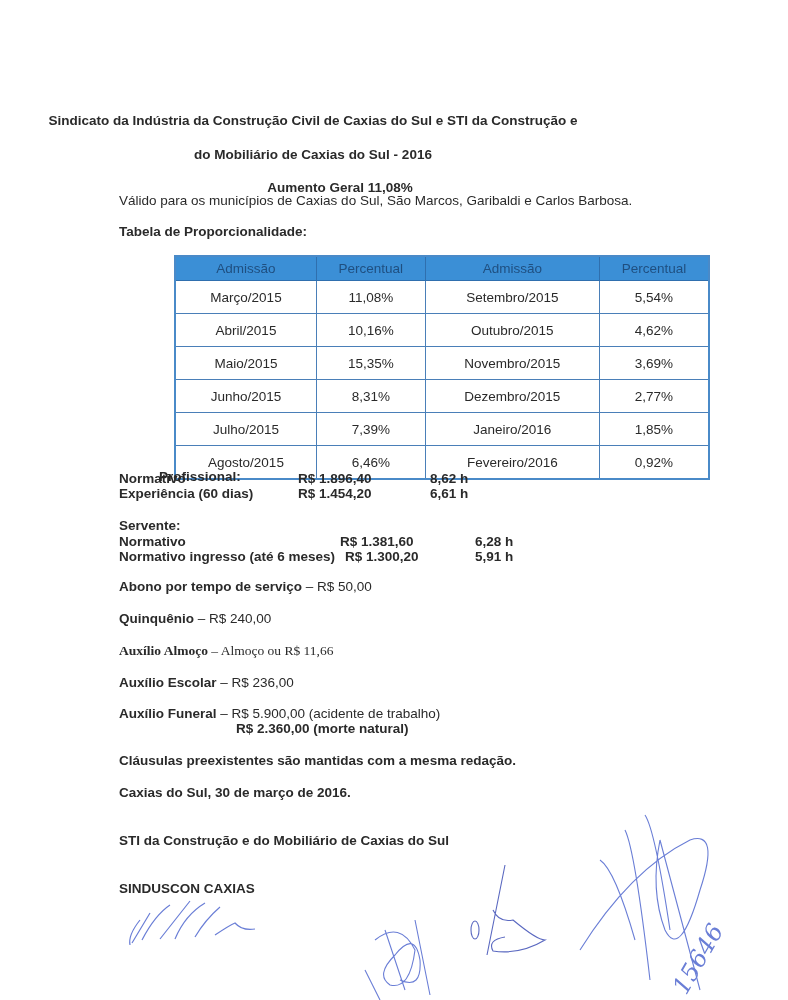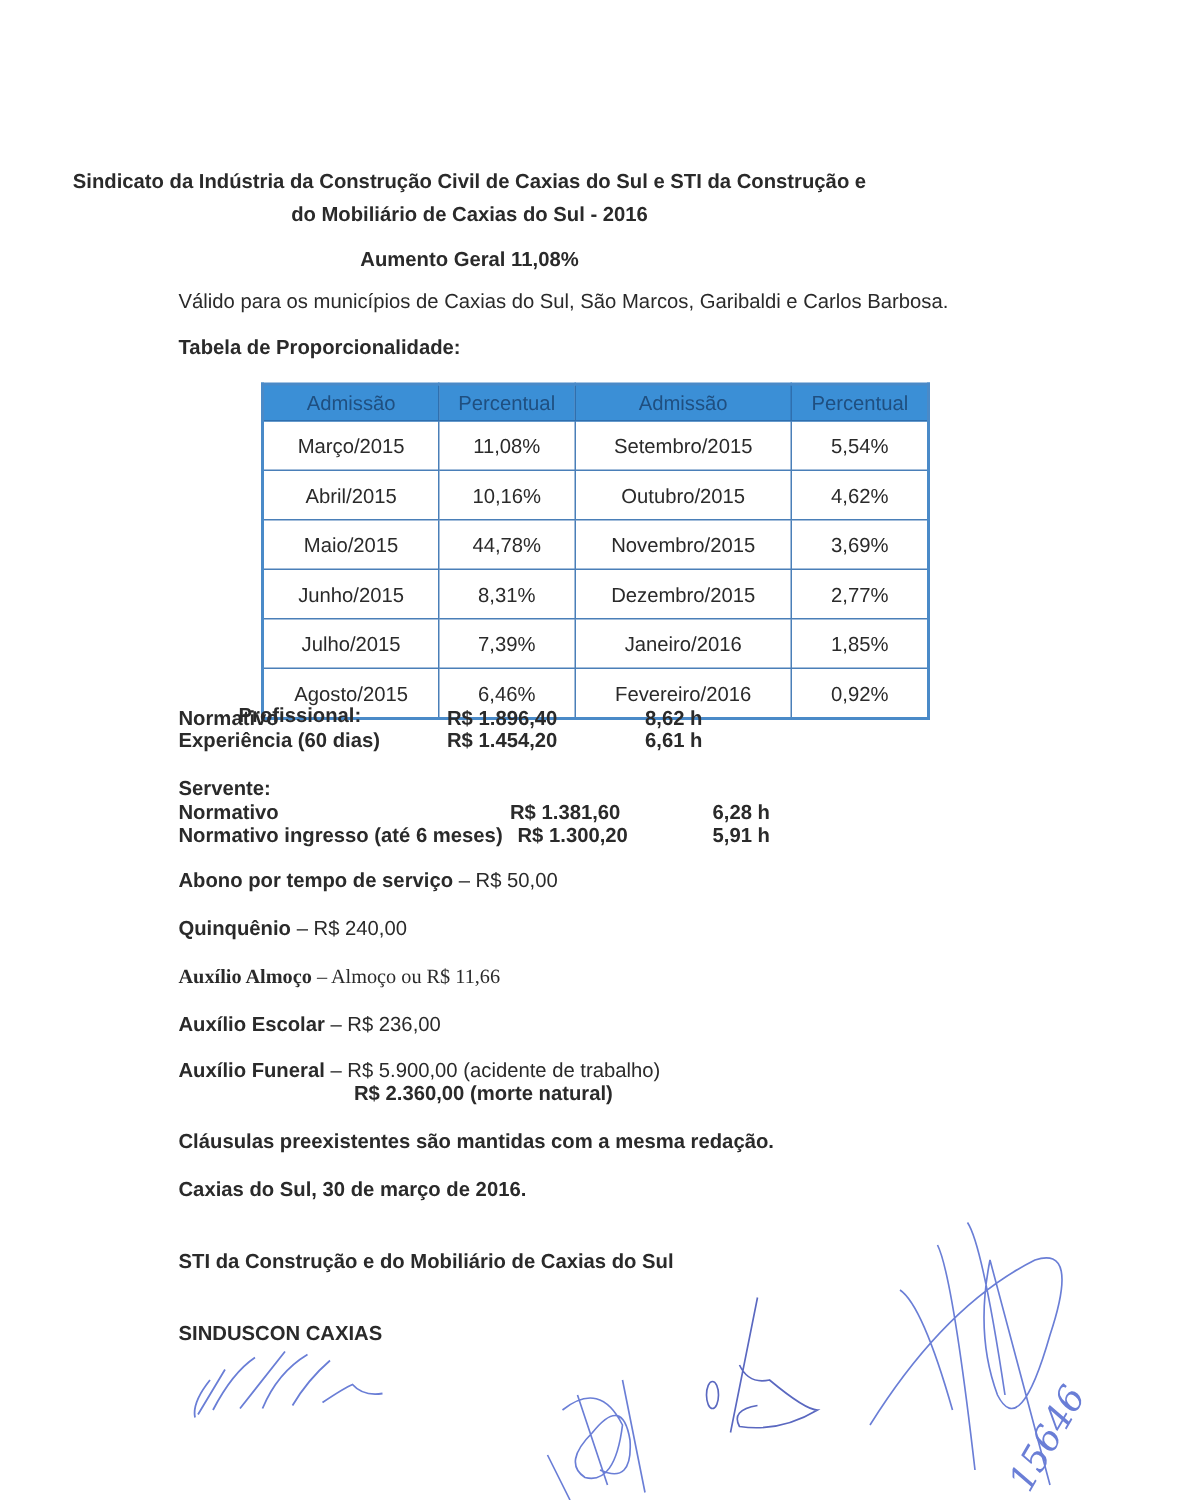--- a/index.html
+++ b/index.html
@@ -8,7 +8,7 @@
     .title { position: absolute; left: 0; width: 626px; text-align: center;
              font-weight: bold; font-size: 13.5px; line-height: 17px; }
     .t1 { top: 112px; }
-    .t2 { top: 134px; }
+    .t2 { top: 146px; }
     .t3 { top: 164px; }
     .p { position: absolute; left: 119px; font-size: 13.5px; white-space: nowrap; }
     .b { font-weight: bold; }

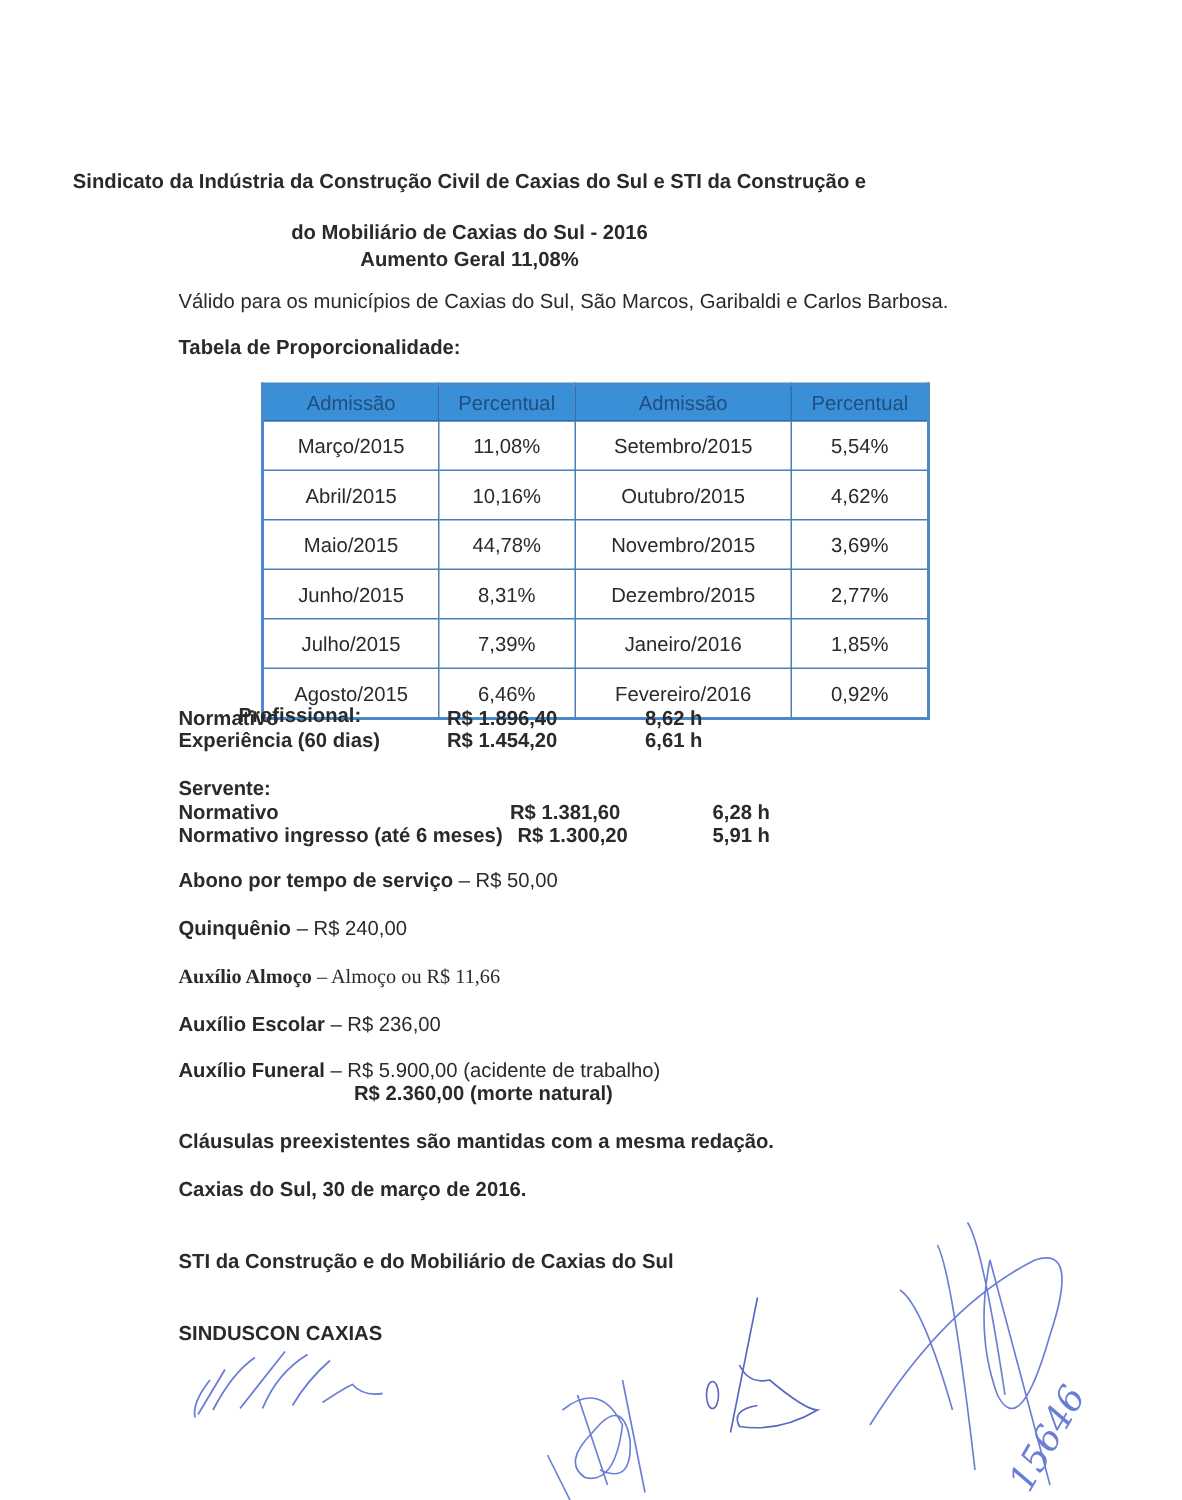--- a/index.html
+++ b/index.html
@@ -9,7 +9,7 @@
              font-weight: bold; font-size: 13.5px; line-height: 17px; }
     .t1 { top: 112px; }
     .t2 { top: 146px; }
-    .t3 { top: 164px; }
+    .t3 { top: 179px; padding-left: 27px; }
     .p { position: absolute; left: 119px; font-size: 13.5px; white-space: nowrap; }
     .b { font-weight: bold; }
     table.prop { position: absolute; left: 174px; top: 255px; width: 446px;

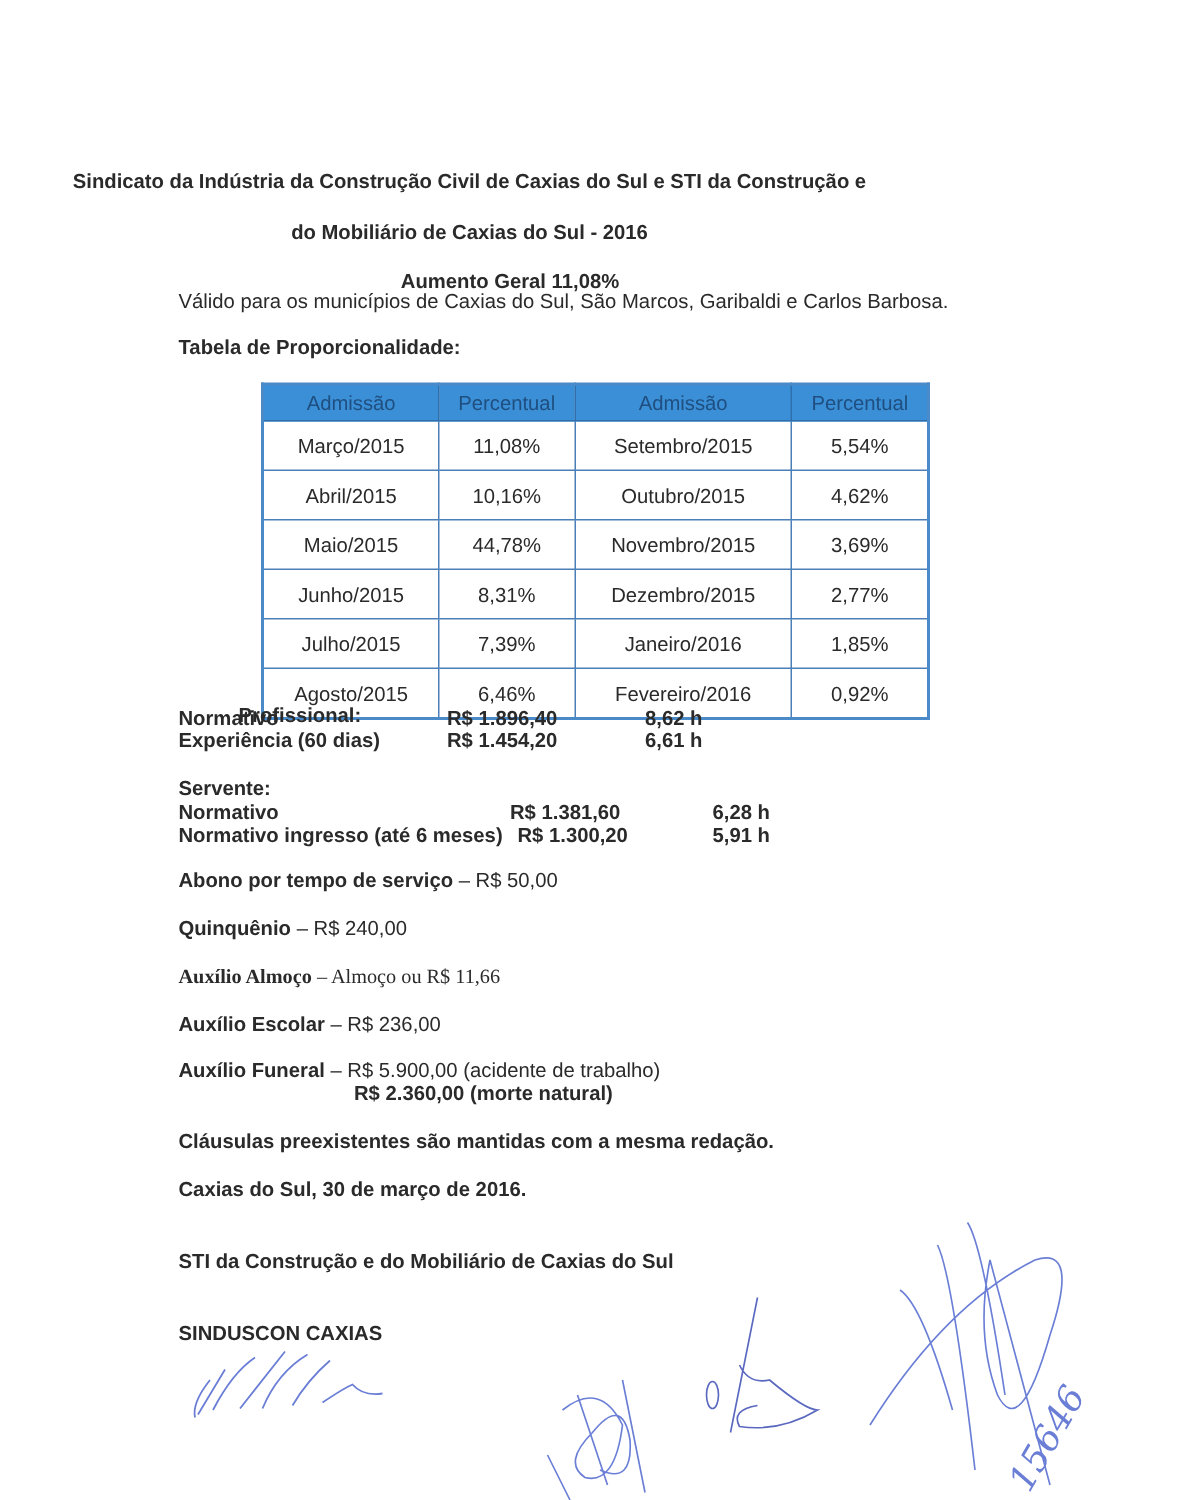--- a/index.html
+++ b/index.html
@@ -12,7 +12,7 @@
     .t3 { top: 179px; padding-left: 27px; }
     .p { position: absolute; left: 119px; font-size: 13.5px; white-space: nowrap; }
     .b { font-weight: bold; }
-    table.prop { position: absolute; left: 174px; top: 255px; width: 446px;
+    table.prop { position: absolute; left: 174px; top: 255px; width: 536px;
                  border-collapse: collapse; border: 2px solid #4a8ac8; font-size: 13.5px; }
     table.prop th { background: #3b8fd6; color: #1f4f80; font-weight: normal;
                     height: 23px; border: 1px solid #2f6fae; text-align: center; padding: 0; }

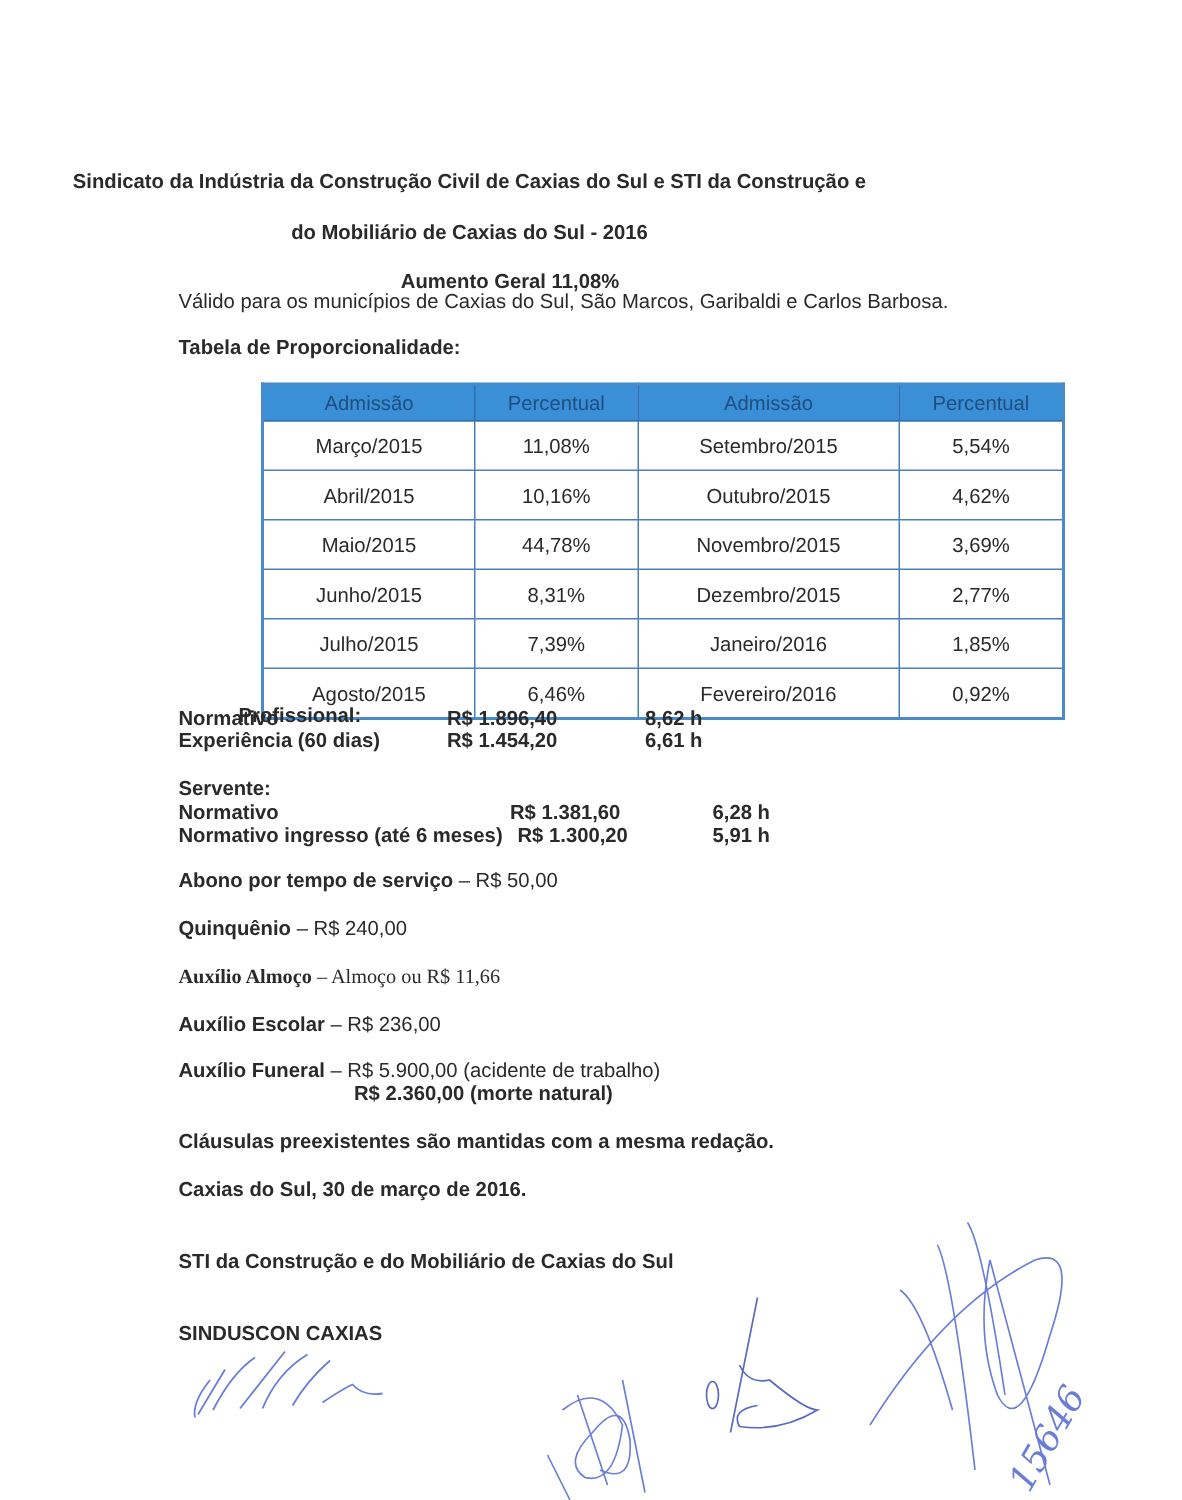--- a/index.html
+++ b/index.html
@@ -54,7 +54,7 @@
     </tr>
     <tr>
       <td>Maio/2015</td>
-      <td>44,78%</td>
+      <td>15,35%</td>
       <td>Novembro/2015</td>
       <td>3,69%</td>
     </tr>

